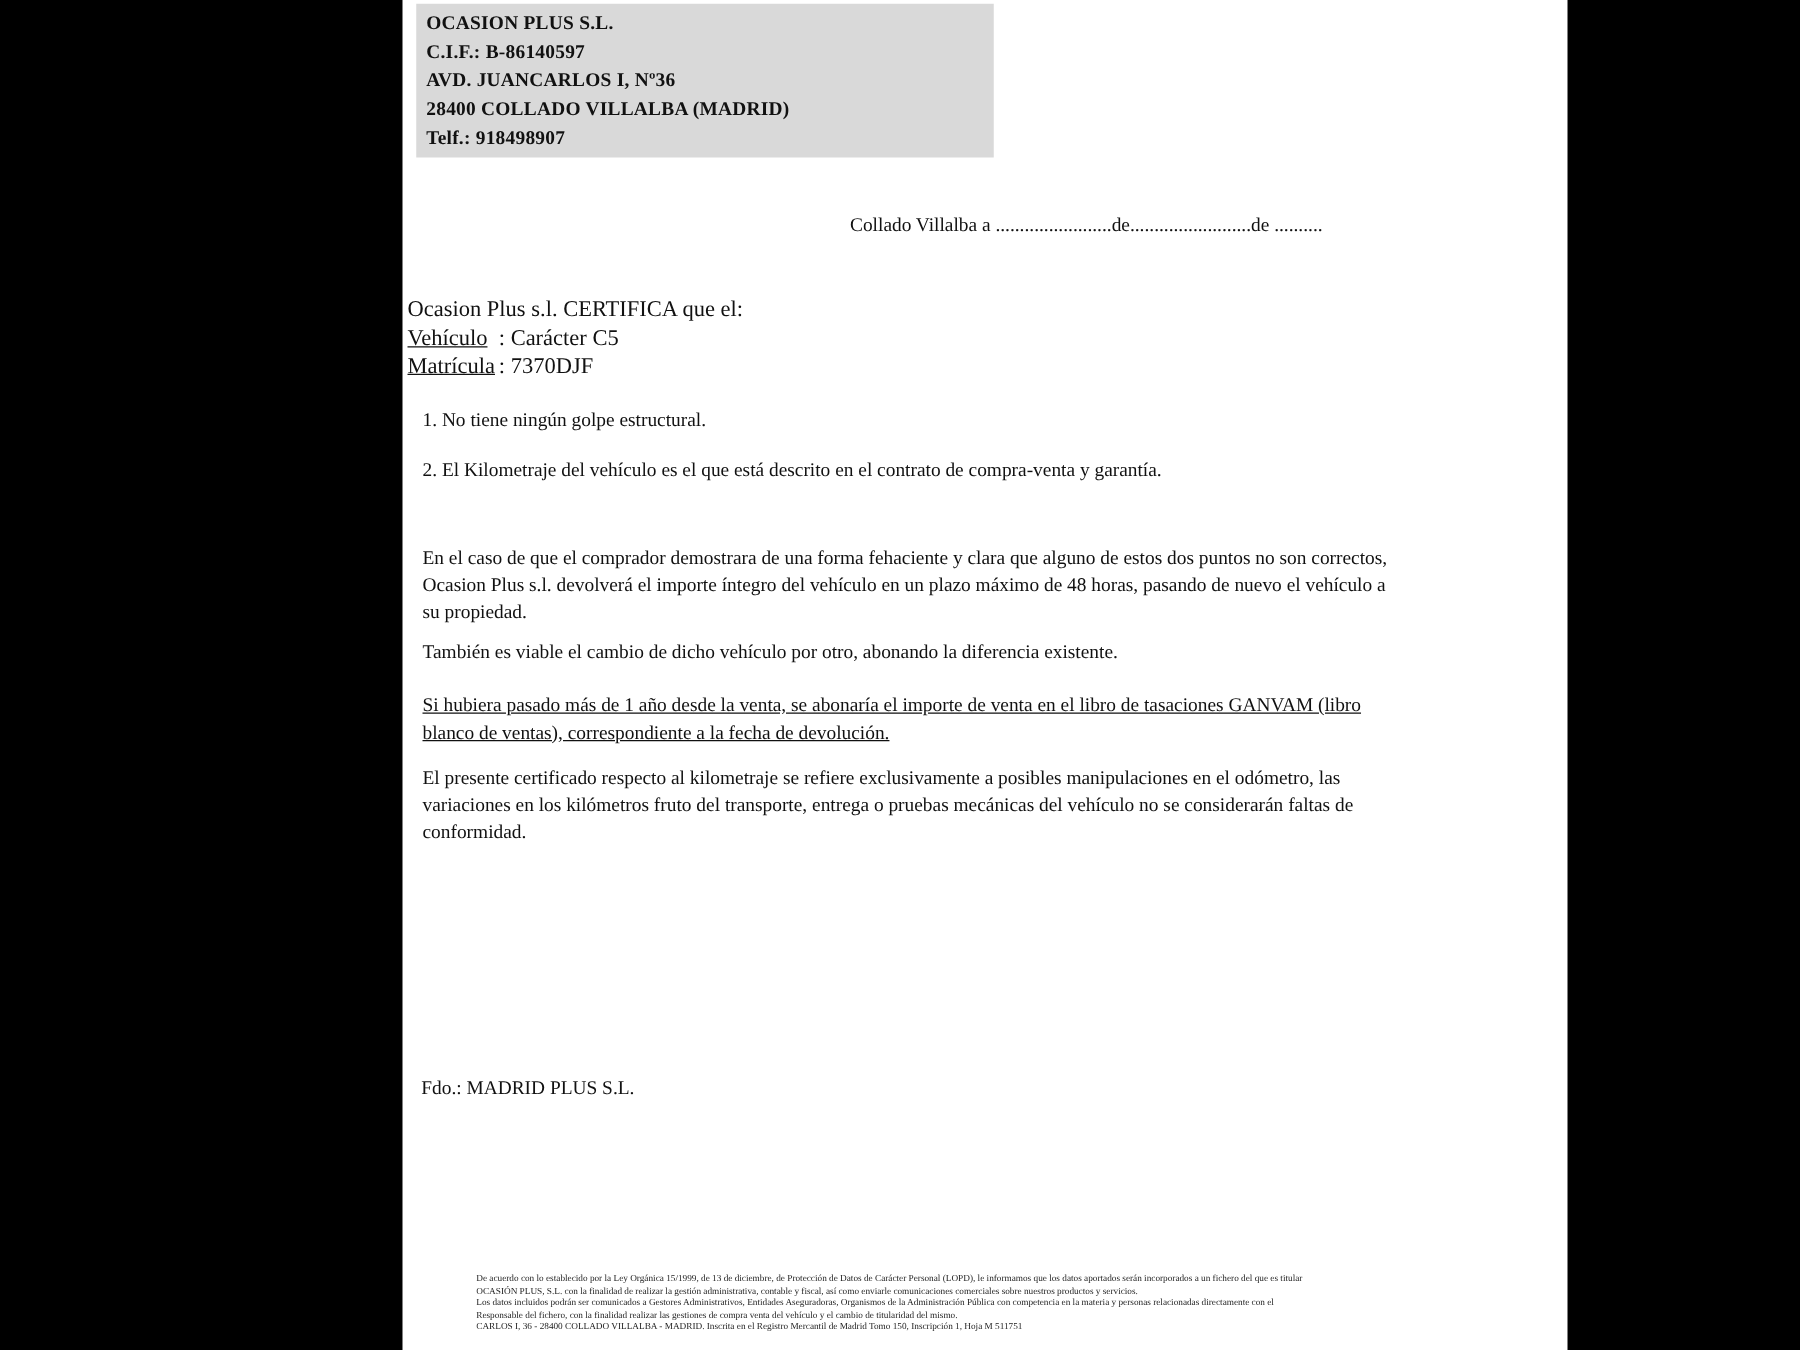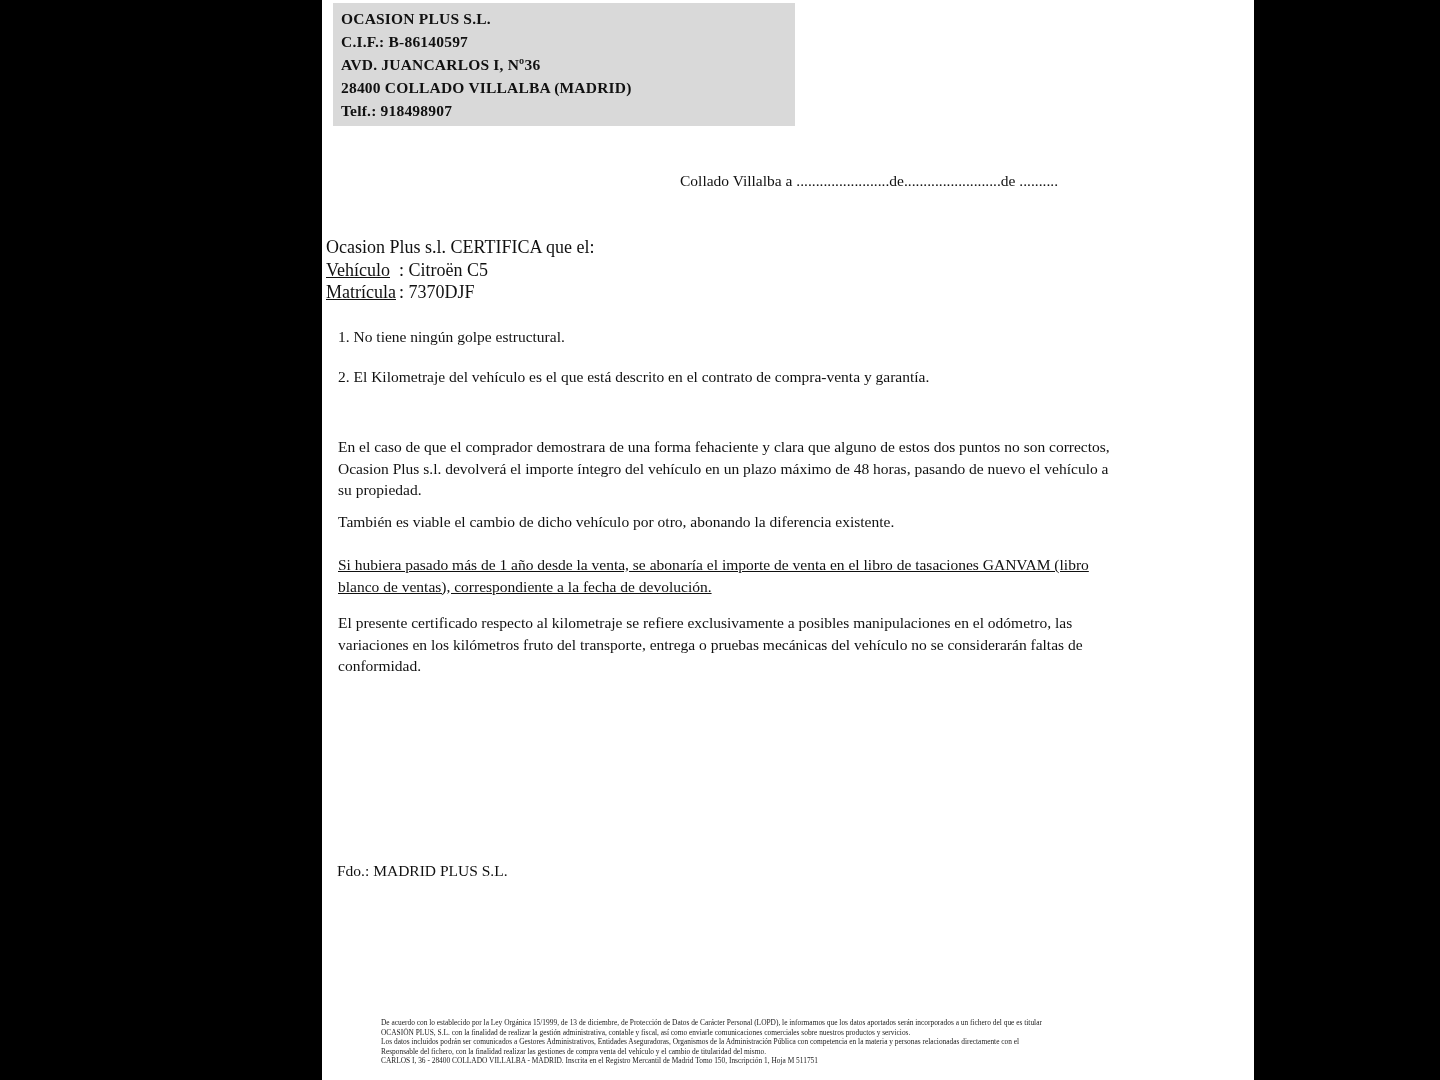--- a/index.html
+++ b/index.html
@@ -91,7 +91,7 @@
     <div class="abs cert-block">
       <div>Ocasion Plus s.l. CERTIFICA que el:</div>
       <div class="field-row">
-        <span class="lbl">Vehículo</span><span class="val">: Citroën C5</span>
+        <span class="lbl">Vehículo</span><span class="val">: Carácter C5</span>
       </div>
       <div class="field-row">
         <span class="lbl">Matrícula</span><span class="val">: 7370DJF</span>

